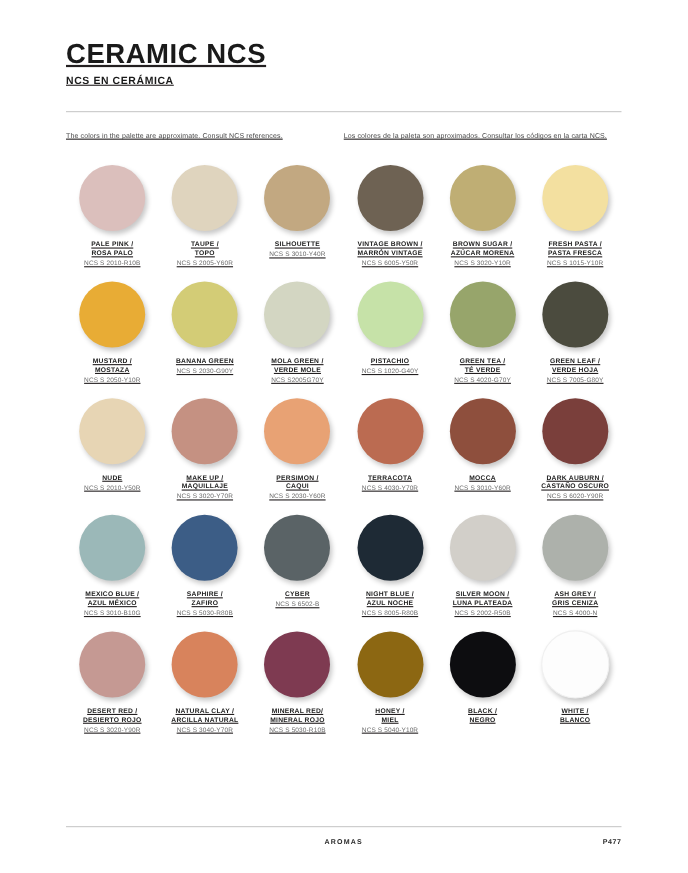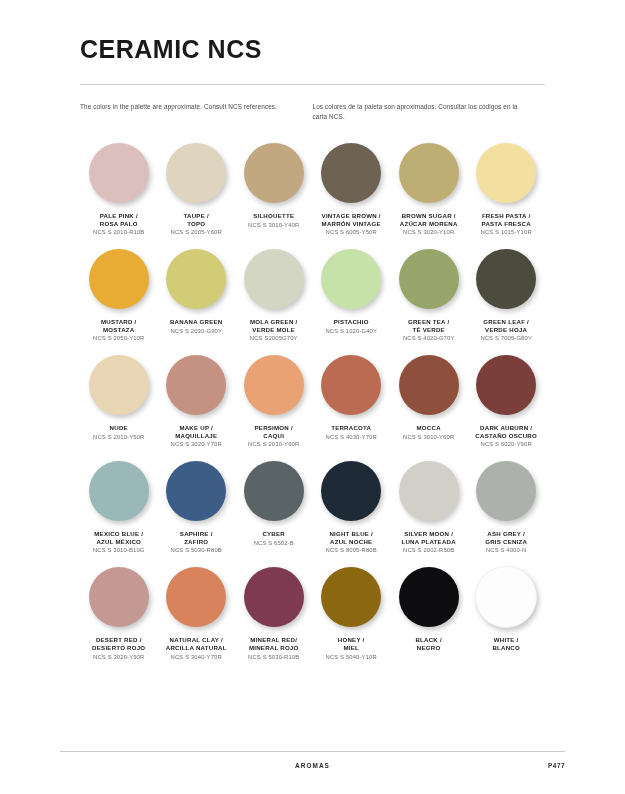--- a/index.html
+++ b/index.html
@@ -20,8 +20,9 @@
     width: 625px;
     height: 794px;
     box-sizing: border-box;
-    padding: 0 80px;
+    padding: 0 60px;
     position: relative;
+    text-decoration: underline;
   }
 
   

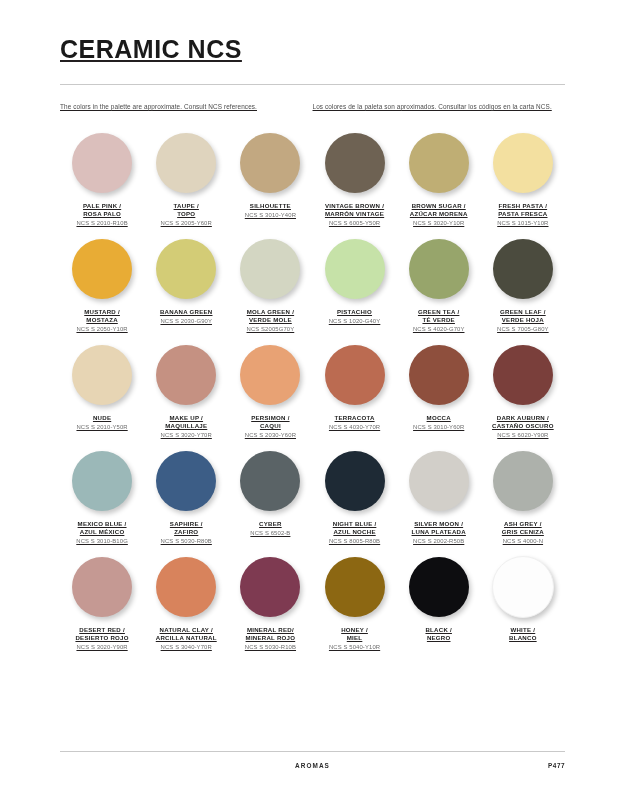--- a/index.html
+++ b/index.html
@@ -158,6 +158,7 @@
 
   <div class="header">
     <div class="title">CERAMIC NCS</div>
+    <div class="subtitle">NCS EN CERÁMICA</div>
   </div>
 
   <div class="rule-top"></div>

